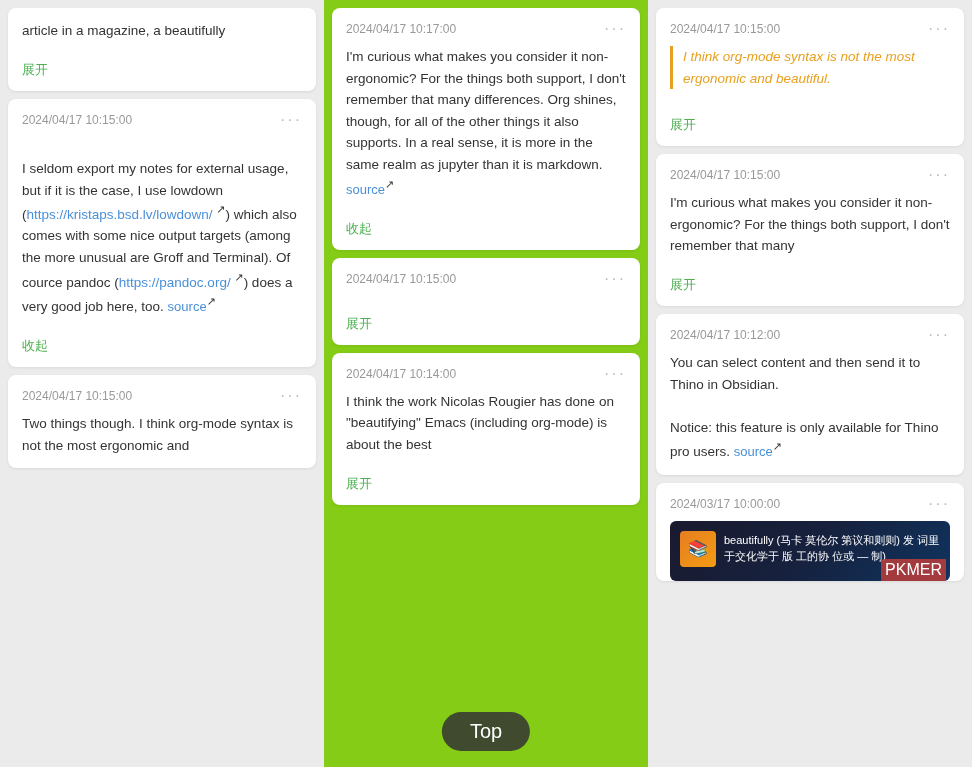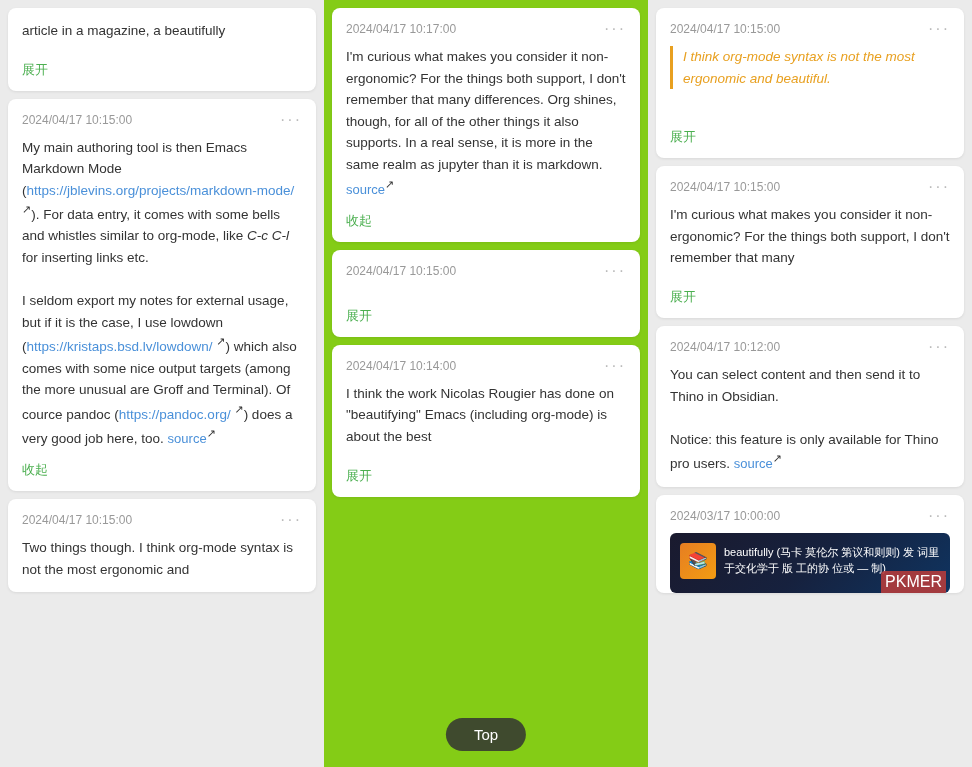--- a/index.html
+++ b/index.html
@@ -80,7 +80,7 @@
       font-style: italic;
       font-size: 13.5px;
       line-height: 1.6;
-      margin-bottom: 20px;
+      margin-bottom: 8px;
     }
     .top-btn {
       position: fixed;

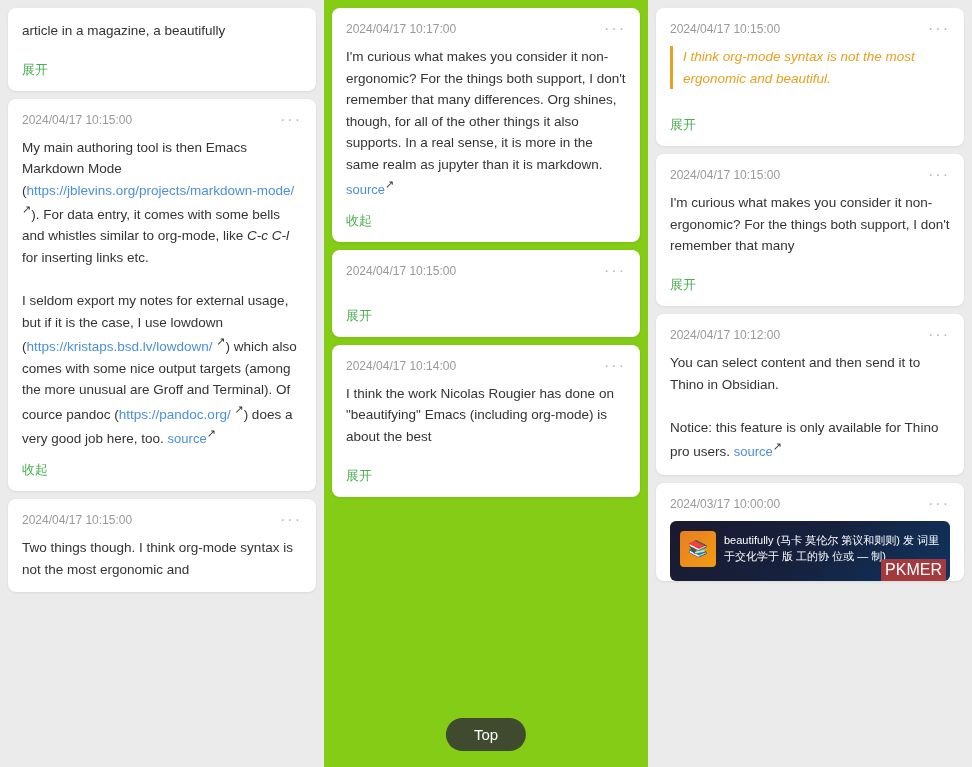--- a/index.html
+++ b/index.html
@@ -126,9 +126,6 @@
         <span class="dots-menu">···</span>
       </div>
       <div class="card-body">
-        <p>
-          My main authoring tool is then Emacs Markdown Mode (<a class="link" href="#">https://jblevins.org/projects/markdown-mode/</a> <span class="external-icon">↗</span>). For data entry, it comes with some bells and whistles similar to org-mode, like <em>C-c C-l</em> for inserting links etc.
-        </p>
         <br>
         <p>
           I seldom export my notes for external usage, but if it is the case, I use lowdown (<a class="link" href="#">https://kristaps.bsd.lv/lowdown/</a> <span class="external-icon">↗</span>) which also comes with some nice output targets (among the more unusual are Groff and Terminal). Of cource pandoc (<a class="link" href="#">https://pandoc.org/</a> <span class="external-icon">↗</span>) does a very good job here, too. <a class="source-link" href="#">source</a><span class="external-icon">↗</span>

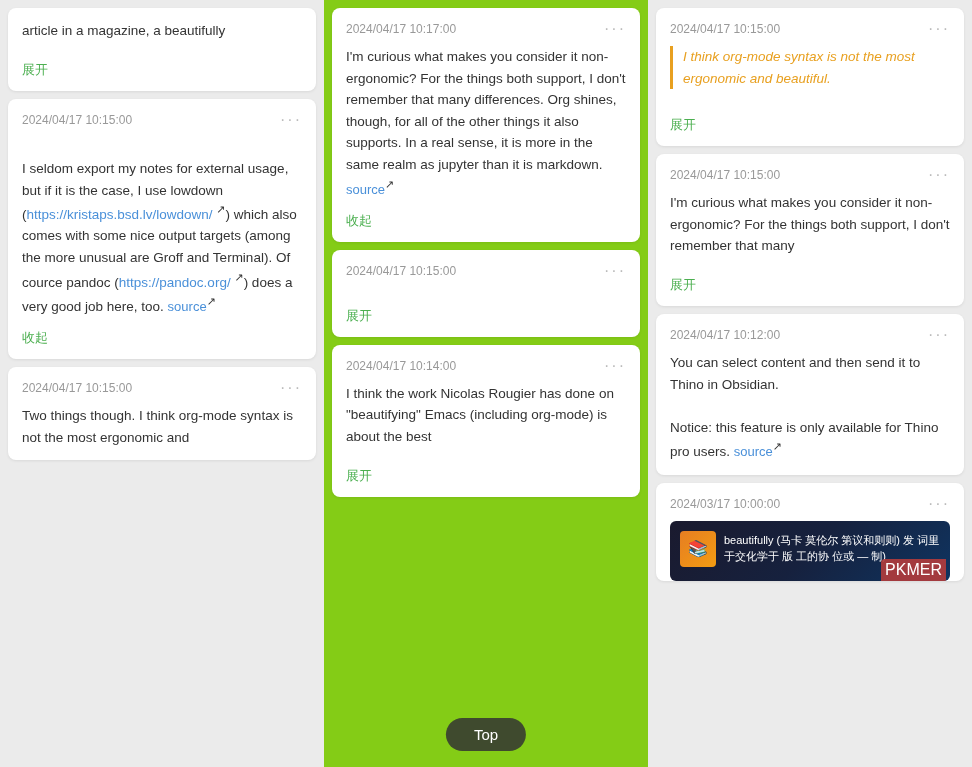--- a/index.html
+++ b/index.html
@@ -70,7 +70,7 @@
       color: #4caf50;
       font-size: 13px;
       cursor: pointer;
-      margin-top: 12px;
+      margin-top: 20px;
       display: inline-block;
     }
     .quote-block {

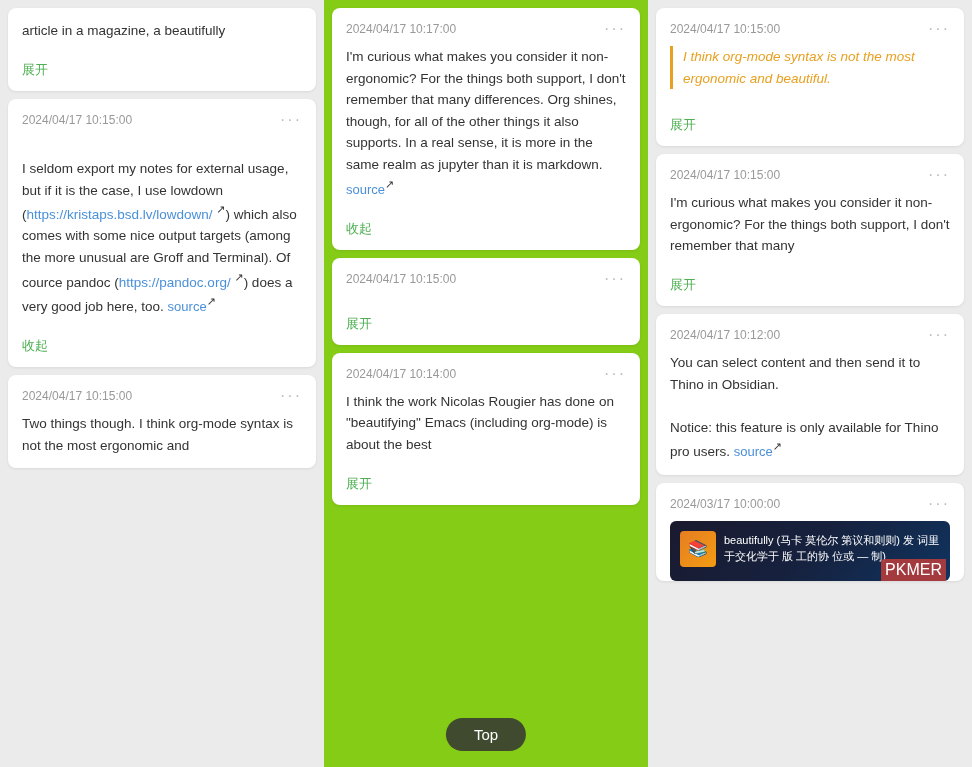--- a/index.html
+++ b/index.html
@@ -91,7 +91,7 @@
       color: #fff;
       padding: 8px 28px;
       border-radius: 20px;
-      font-size: 15px;
+      font-size: 20px;
       cursor: pointer;
       z-index: 100;
       margin-top: 34px;

